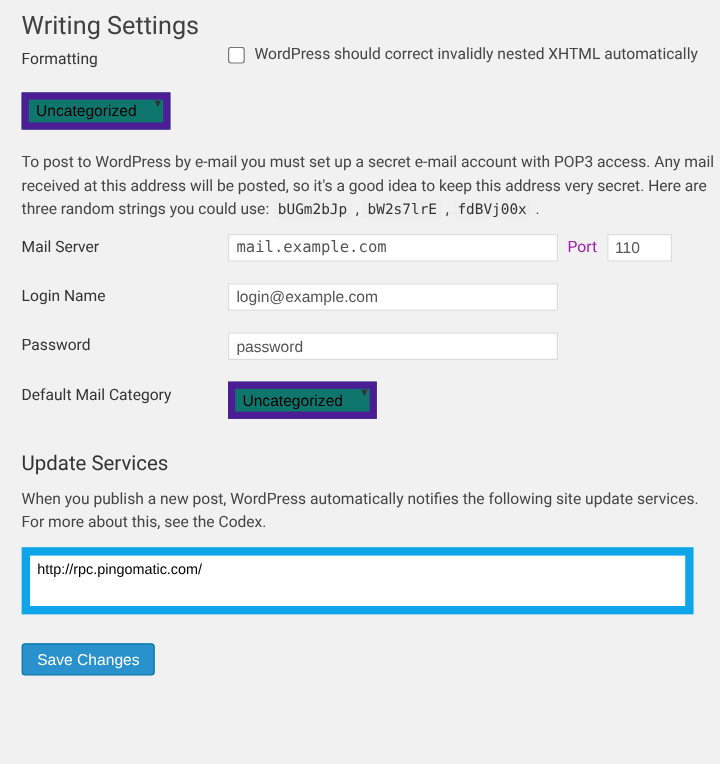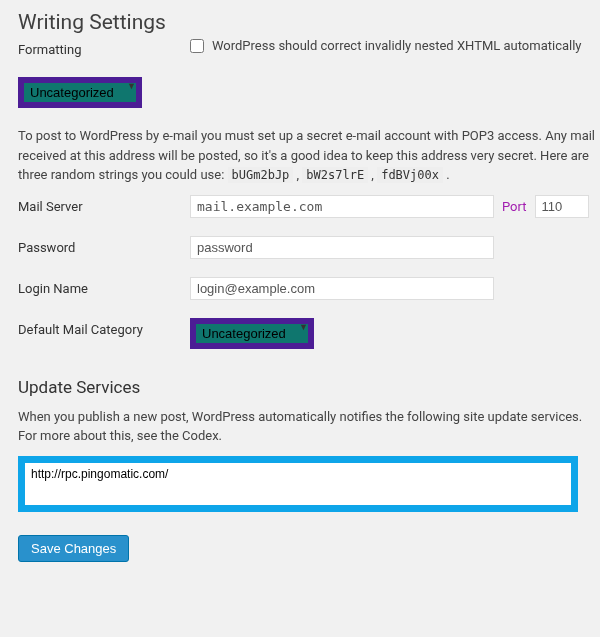--- a/index.html
+++ b/index.html
@@ -18,7 +18,7 @@
 .select-wrap{position:relative;display:inline-block}
 .select-wrap::after{content:"▼";position:absolute;right:6px;top:4px;font-size:9px;pointer-events:none;color:#333}
 input[type=text]{font-size:13px;padding:3px 6px;border:1px solid #ddd;background:#fff;color:#555}
-.w-reg{width:304px}
+.w-reg{width:275px}
 .w-port{width:54px}
 code{font-family:Consolas,Monaco,monospace;background:#eee;padding:1px 4px;font-size:12px;color:#333}
 .desc{font-size:13px;color:#444;margin-bottom:10px;line-height:1.5}

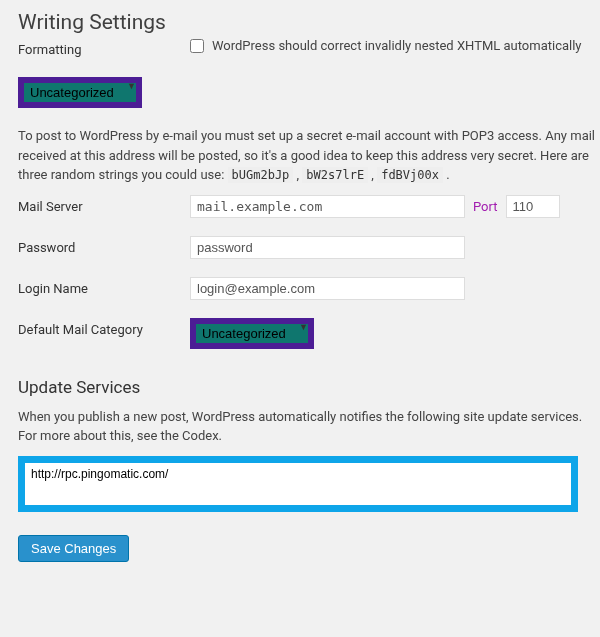--- a/index.html
+++ b/index.html
@@ -71,16 +71,16 @@
     </div>
 
     <div class="form-row">
-      <label class="th">Password</label>
+      <label class="th">Login Name</label>
       <div class="td">
-        <input type="text" class="w-reg" value="password" style="">
+        <input type="text" class="w-reg" value="login@example.com" style="">
       </div>
     </div>
 
     <div class="form-row">
-      <label class="th">Login Name</label>
+      <label class="th">Password</label>
       <div class="td">
-        <input type="text" class="w-reg" value="login@example.com" style="">
+        <input type="text" class="w-reg" value="password" style="">
       </div>
     </div>
 

